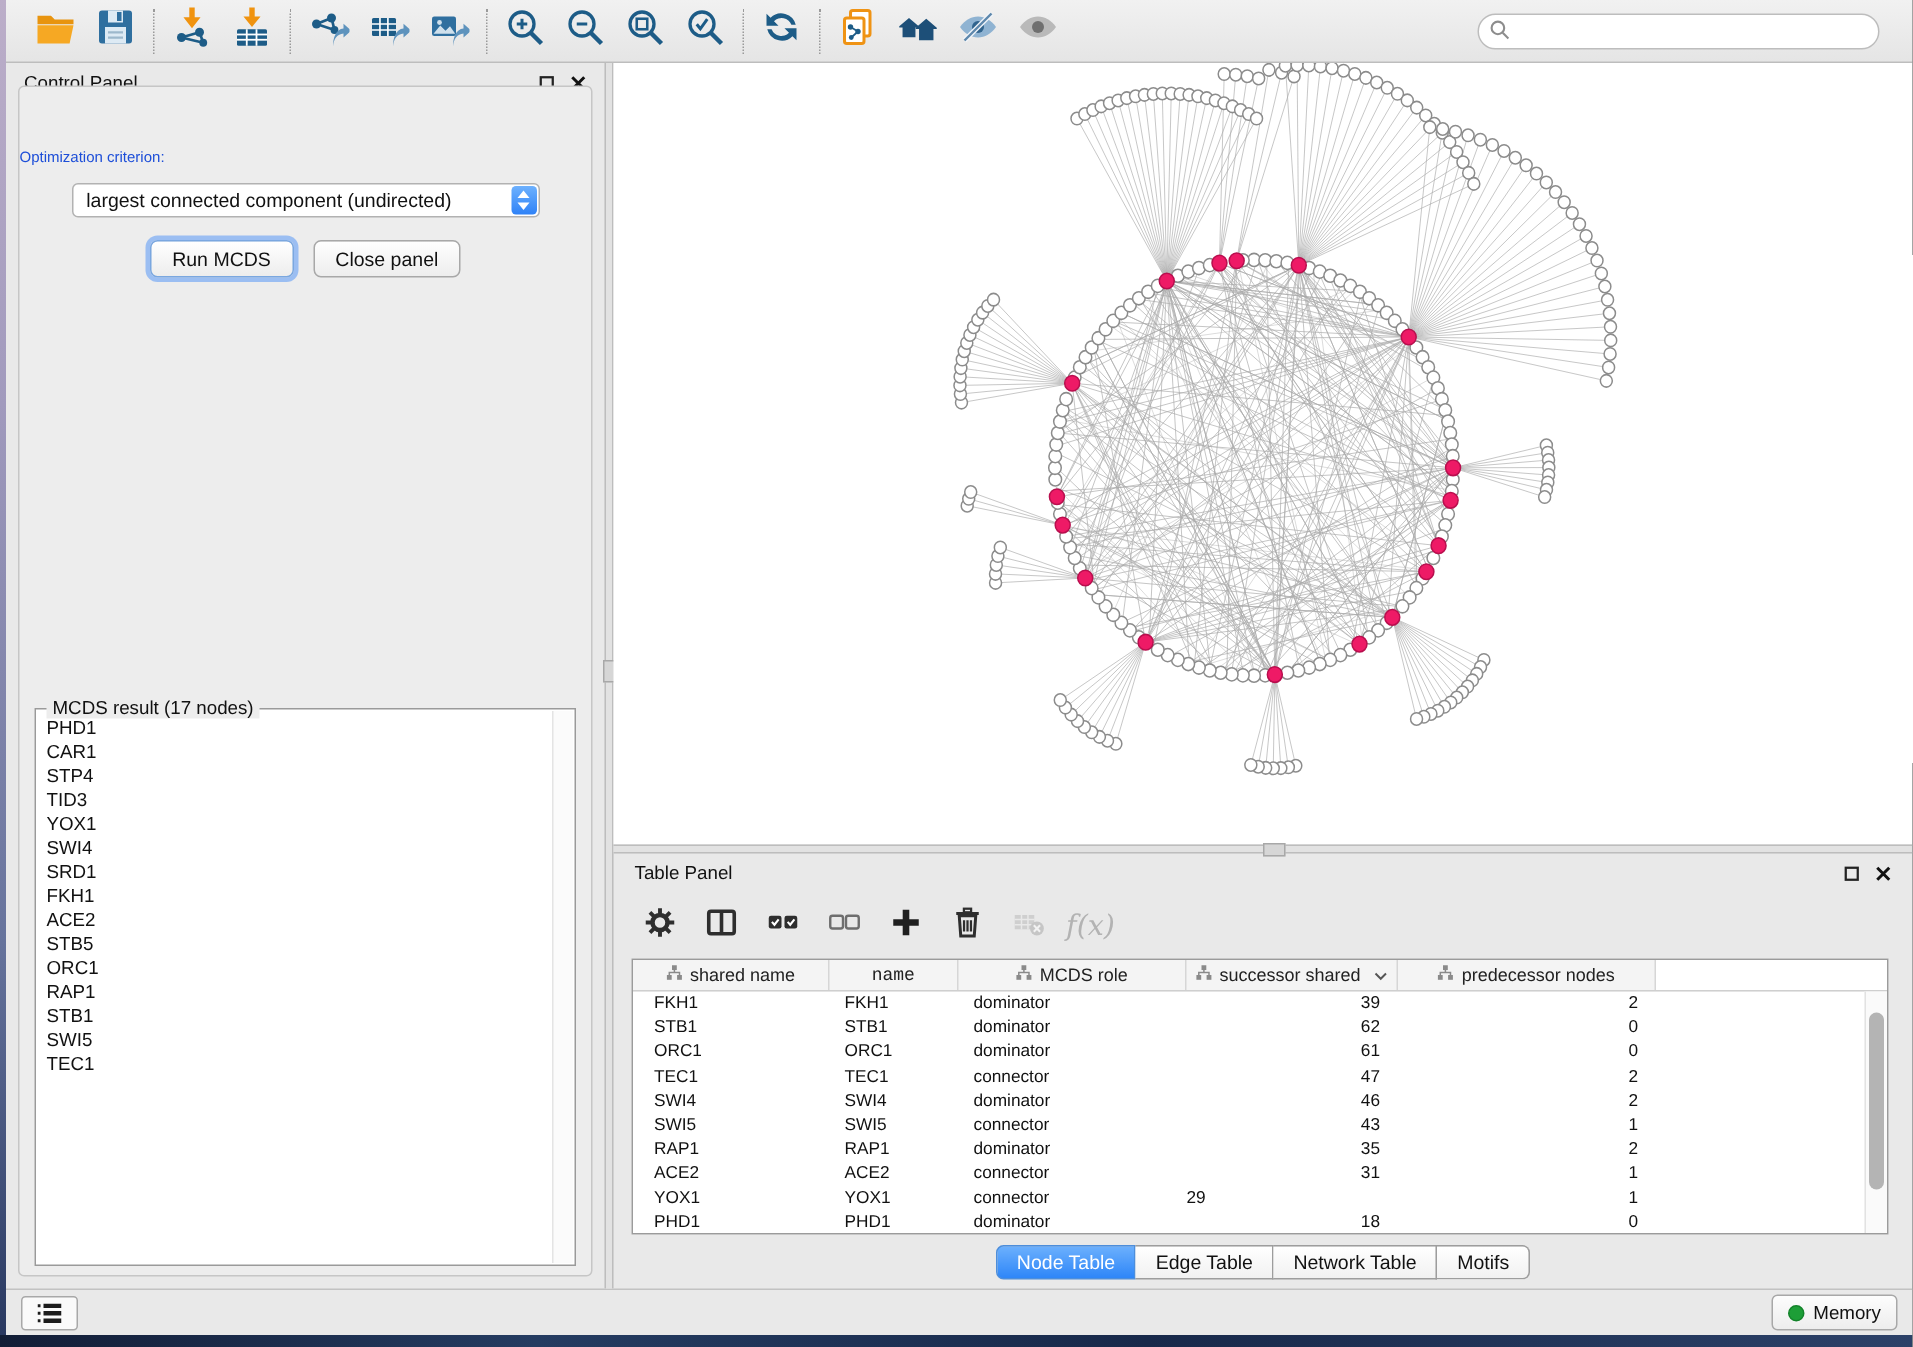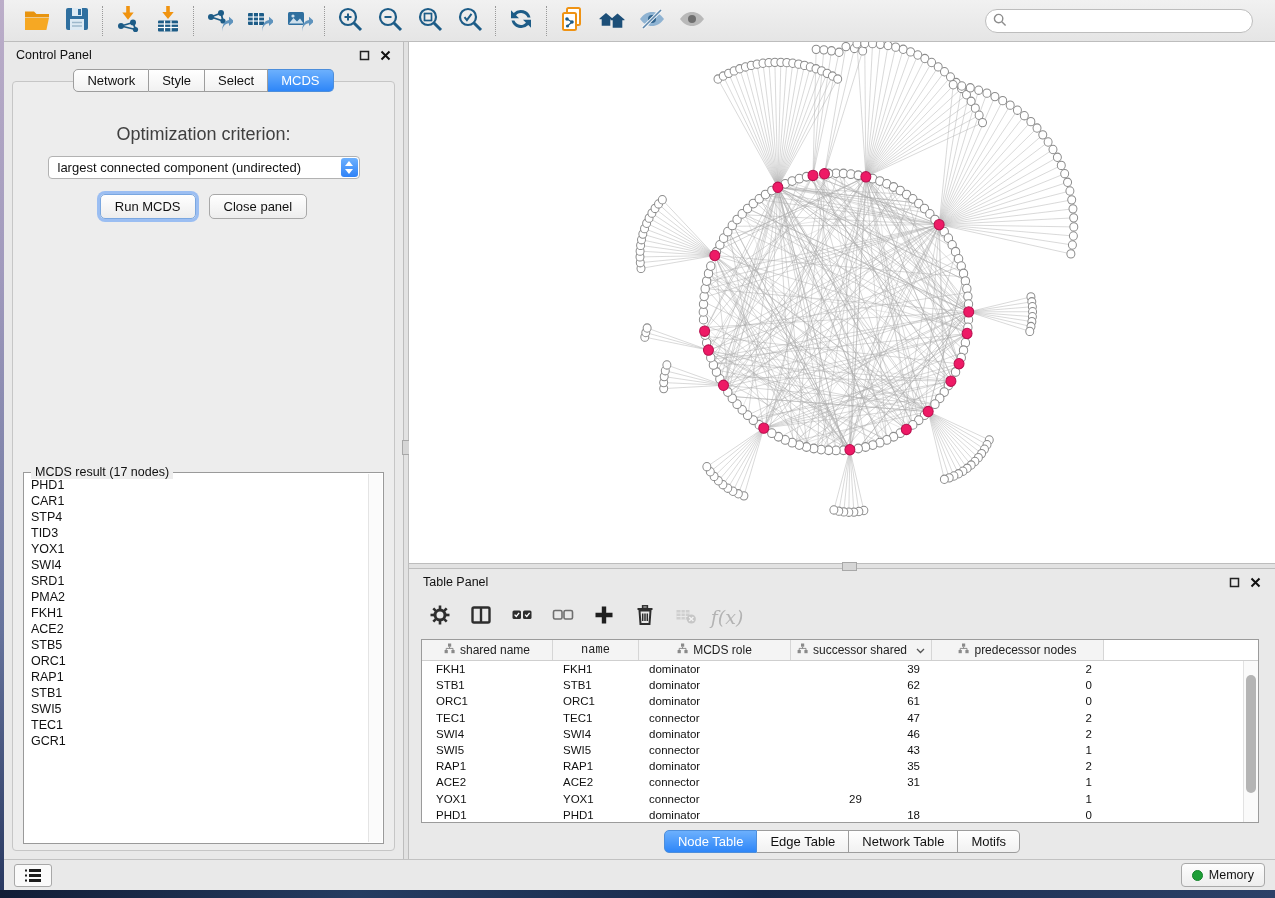--- a/index.html
+++ b/index.html
@@ -304,12 +304,6 @@
             </span>
           </span>
         </div>
-        <div class="cp-tabs" id="cp-tabs">
-            <div class="seg-tab">Network</div>
-            <div class="seg-tab">Style</div>
-            <div class="seg-tab">Select</div>
-            <div class="seg-tab active">MCDS</div>
-          </div>
         <div class="cp-body">
           <div class="opt-label">Optimization criterion:</div>
           <div class="select">

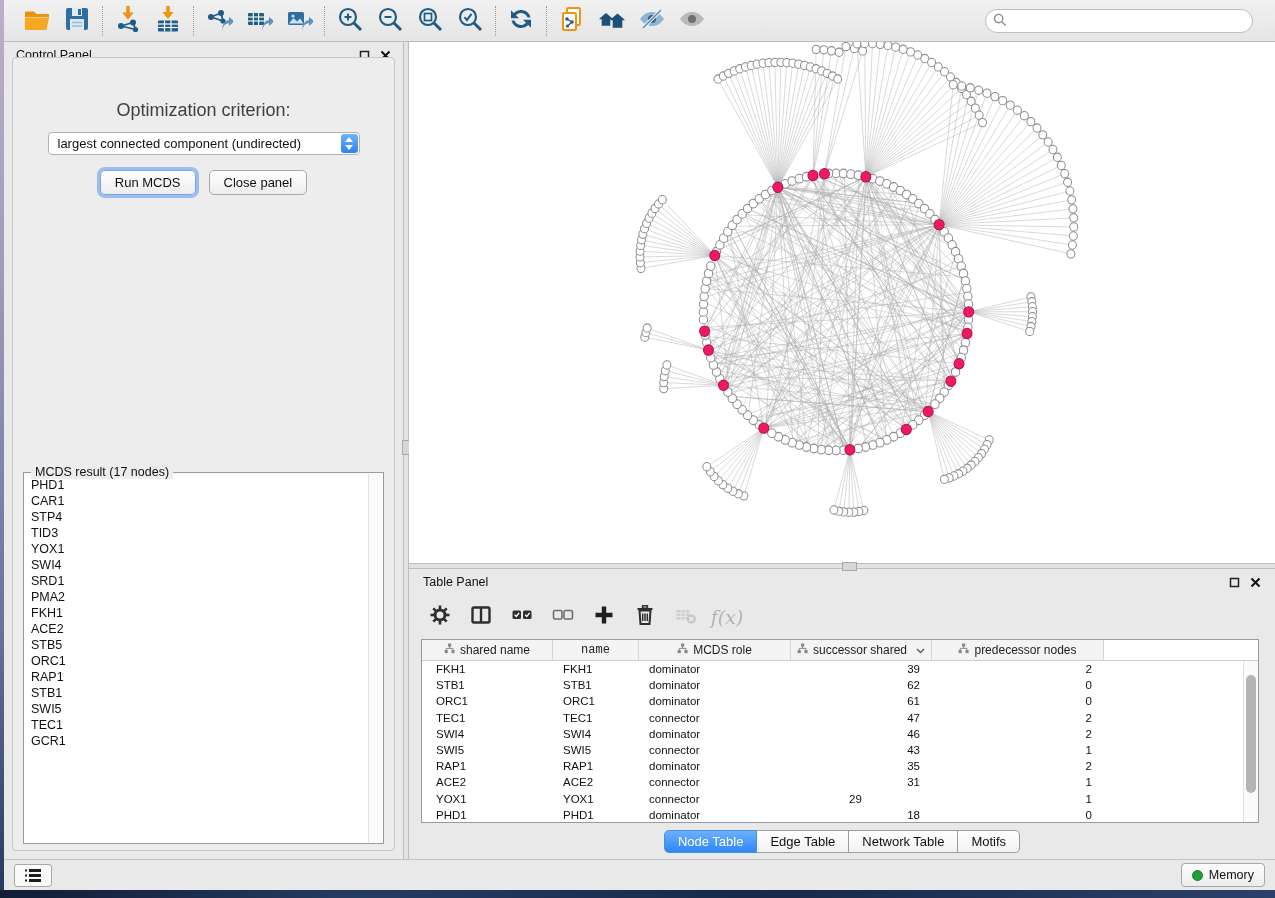--- a/index.html
+++ b/index.html
@@ -42,7 +42,7 @@
   .seg-tab.active{background:linear-gradient(#6cb0fd,#2e86f8);color:#fff;border-color:#4d8edb;}
   .cp-body{flex:1;margin:-11px 8px 8px;border:1px solid #c6c6c6;border-radius:4px;background:#ededed;
     display:flex;flex-direction:column;padding-top:26px;min-height:0;}
-  .opt-label{text-align:center;font-size:18px;color:#404040;margin:16px 0 11px;}
+  .opt-label{text-align:left;font-size:10px;color:#1d4ed8;margin:16px 0 11px;}
   .select{width:312px;height:23px;margin:0 auto;border:1px solid #b2b2b2;border-radius:4px;background:#fff;
     display:flex;align-items:center;font-size:13px;color:#111;padding-left:9px;position:relative;box-sizing:border-box;}
   .select .stepper{position:absolute;right:1px;top:1px;bottom:1px;width:17px;border-radius:3px;

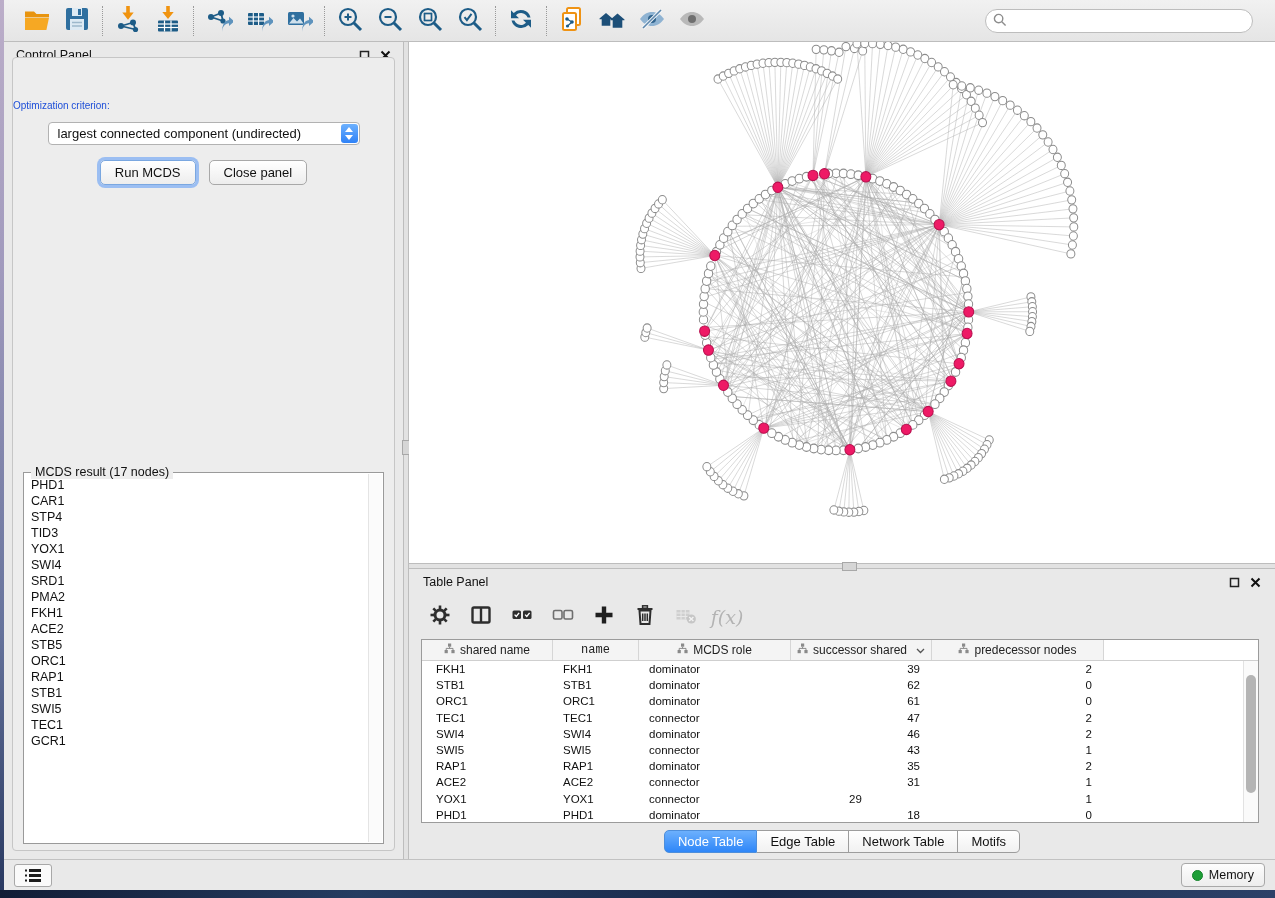--- a/index.html
+++ b/index.html
@@ -328,7 +328,6 @@
                 <div>YOX1</div>
                 <div>SWI4</div>
                 <div>SRD1</div>
-                <div>PMA2</div>
                 <div>FKH1</div>
                 <div>ACE2</div>
                 <div>STB5</div>

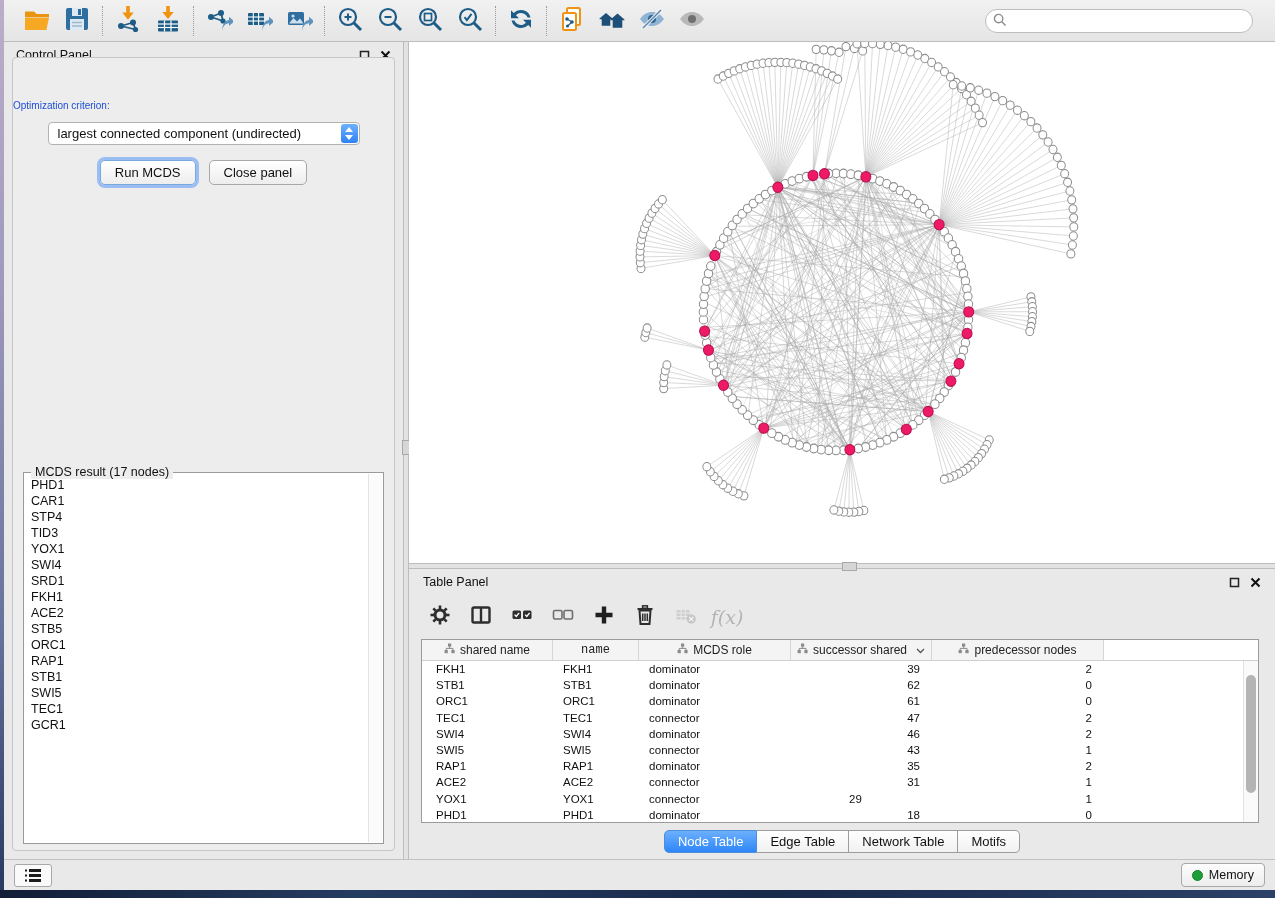--- a/index.html
+++ b/index.html
@@ -336,7 +336,6 @@
                 <div>STB1</div>
                 <div>SWI5</div>
                 <div>TEC1</div>
-                <div>GCR1</div>
               </div>
             <div class="gb-track"></div>
           </div>

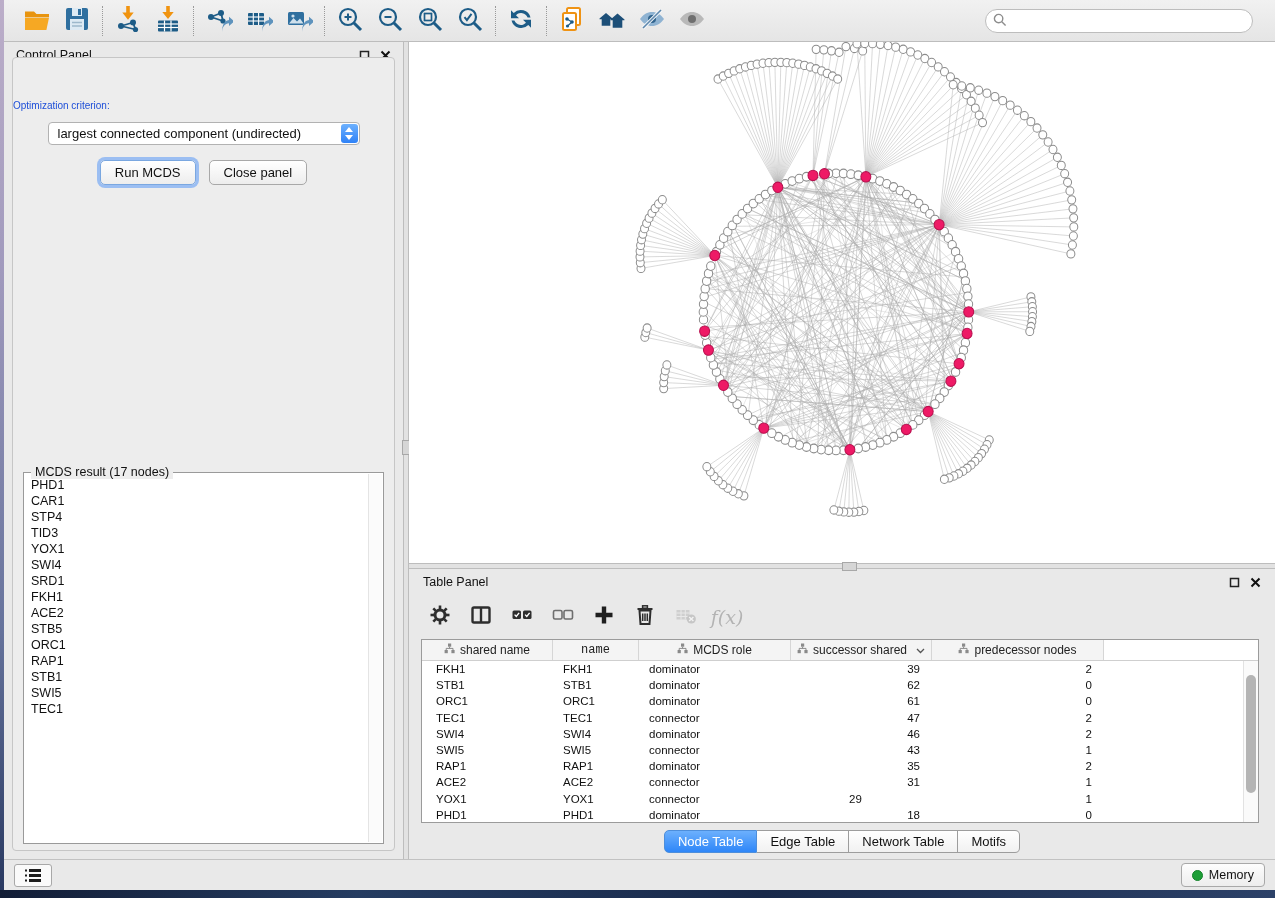--- a/index.html
+++ b/index.html
@@ -1186,7 +1186,7 @@
                   <div class="td" style="width: 131px; text-align: left; padding-left: 14px;">YOX1</div>
                   <div class="td" style="width: 86px; text-align: left; padding-left: 10px;">YOX1</div>
                   <div class="td" style="width: 152px; text-align: left; padding-left: 10px;">connector</div>
-                  <div class="td" style="width: 141px; text-align: center; padding-right: 12px;">29</div>
+                  <div class="td" style="width: 141px; text-align: left; padding-right: 12px;">29</div>
                   <div class="td" style="width: 172px; text-align: right; padding-right: 12px;">1</div>
                 </div>
                 <div class="tr">

